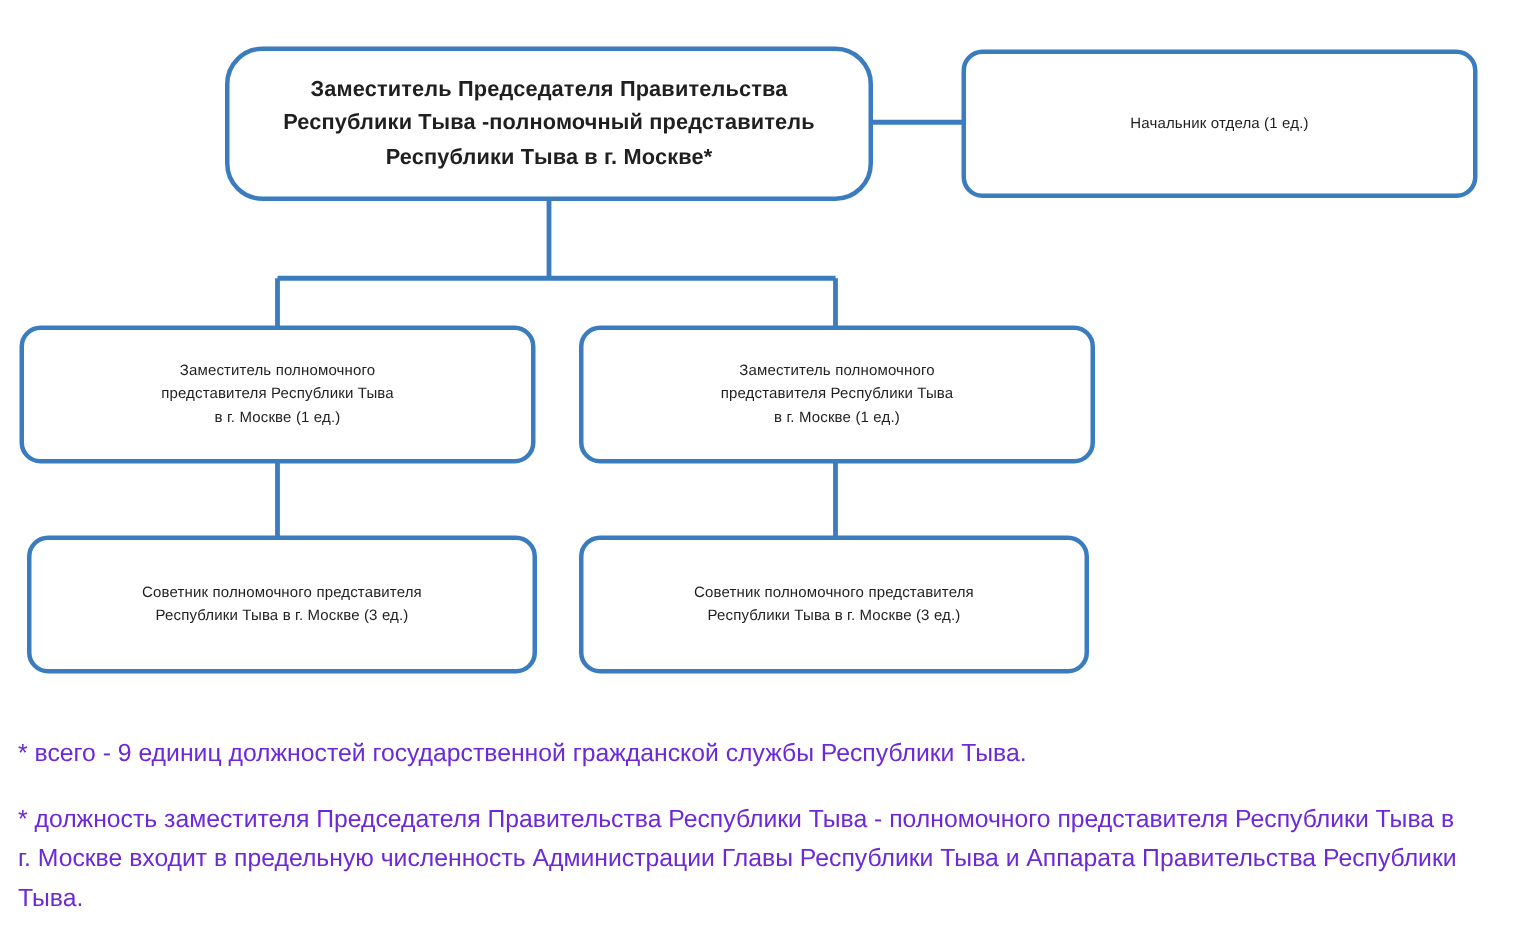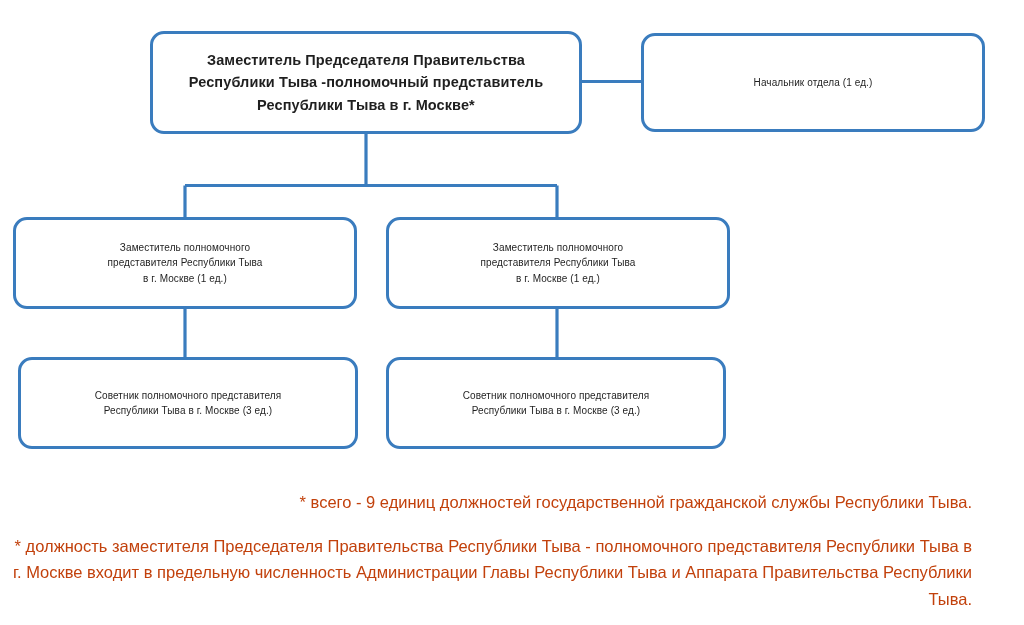--- a/index.html
+++ b/index.html
@@ -58,7 +58,7 @@
   }
 
   
-  #node-root      { left: 150px; top: 31px;  width: 432px; height: 103px; }
+  #node-root      { left: 150px; top: 31px;  width: 432px; height: 103px; border-radius: 25px; }
   #node-dept-head { left: 641px; top: 33px;  width: 344px; height: 99px;  }
   #node-deputy-1  { left: 13px;  top: 217px; width: 344px; height: 92px;  }
   #node-deputy-2  { left: 386px; top: 217px; width: 344px; height: 92px;  }

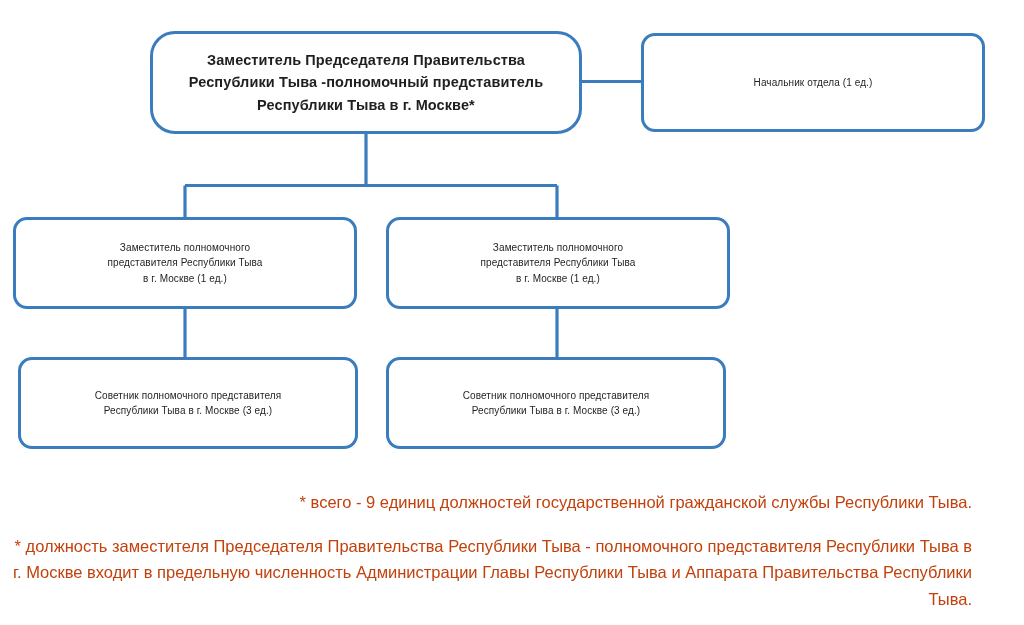--- a/index.html
+++ b/index.html
@@ -76,10 +76,9 @@
   .footnote {
     font-size: 16.5px;
     line-height: 1.62;
-    color: #c2410c;
+    color: #6d28d9;
     margin: 0 0 17px 0;
     max-width: 960px;
-    text-align: right;
   }
   .footnote:last-child { margin-bottom: 0; }
   .footnote-1 { margin-top: 19px; }

